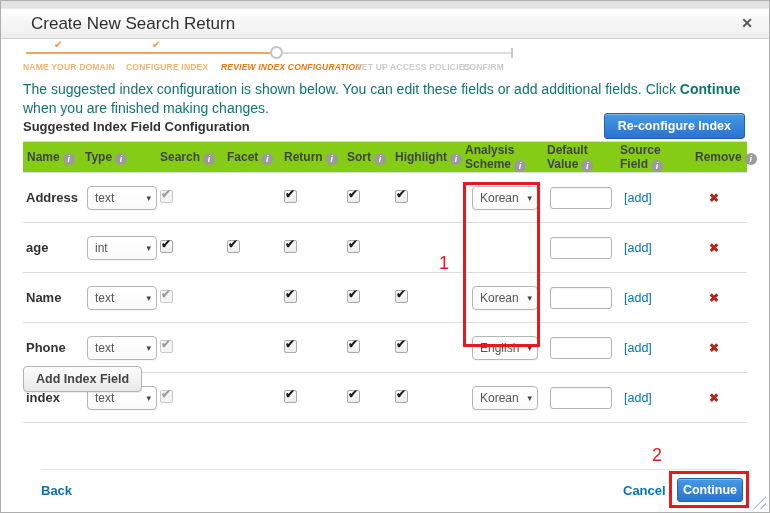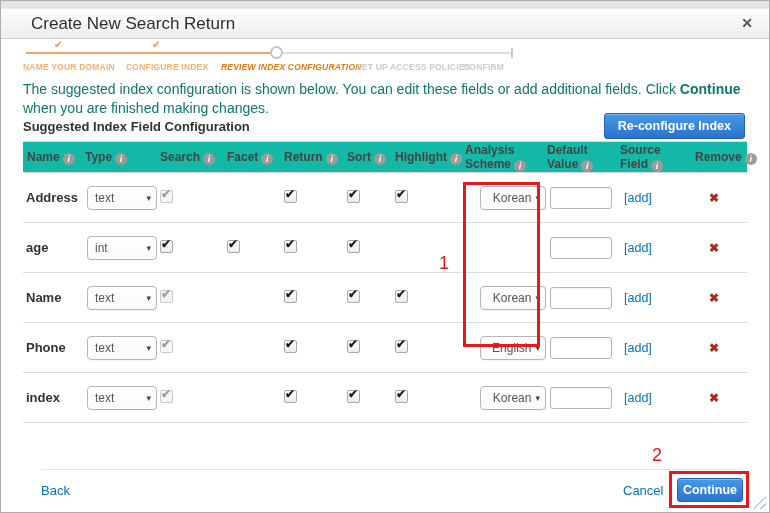--- a/index.html
+++ b/index.html
@@ -44,7 +44,7 @@
   
   .table { position:absolute; left:22px; top:140px; width:724px; }
   .tr { display:grid; grid-template-columns:58px 75px 67px 57px 63px 48px 70px 82px 73px 75px 56px; align-items:center; }
-  .tr.thead { height:32px; background:#14b8a6; border-top:1px solid #dadada; border-bottom:1px solid #dadada; }
+  .tr.thead { height:32px; background:#84cc16; border-top:1px solid #dadada; border-bottom:1px solid #dadada; }
   .tr.trow { height:50px; border-bottom:1px solid #ddd; }
   .th { font-size:12px; font-weight:bold; color:#444; line-height:14px; padding-left:4px; }
   .th.nw { white-space:nowrap; }

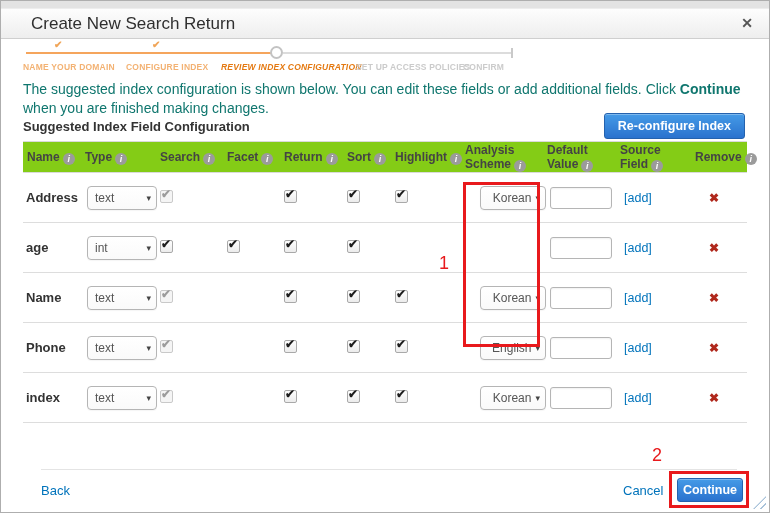--- a/index.html
+++ b/index.html
@@ -54,7 +54,7 @@
   .select { display:inline-flex; align-items:center; justify-content:space-between; height:24px; padding:0 5px 0 7px; border:1px solid #b5b5b5; border-radius:4px; background:linear-gradient(#ffffff,#fafafa); font-size:12px; color:#555; cursor:pointer; box-shadow:0 1px 1px rgba(0,0,0,.04); }
   .select .caret { font-size:9px; color:#444; margin-left:4px; }
   .sel-type { width:70px; margin-left:2px;justify-content:space-between; }
-  .sel-scheme { width:66px; margin-left:15px;justify-content:flex-end; }
+  .sel-scheme { width:66px; margin-left:7px; }
   .cbx { position:relative; display:inline-block; width:13px; height:13px; border:1px solid #a9a9a9; border-radius:2px; background:linear-gradient(#fefefe,#ececec); cursor:pointer; }
   .cbx .tick { position:absolute; left:0px; top:-4px; font-size:12px; font-weight:bold; color:#1c1c1c; }
   .cbx.dis { background:#f5f5f5; border-color:#c9c9c9; }

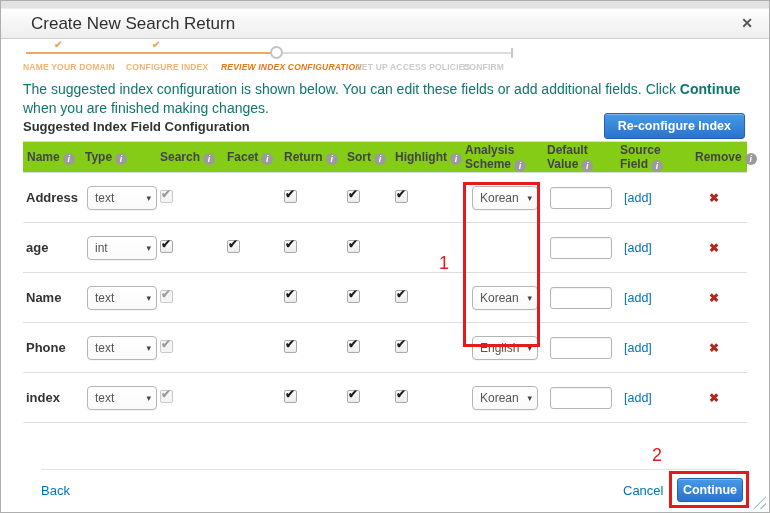--- a/index.html
+++ b/index.html
@@ -238,6 +238,7 @@
     </div>
   </div>
 
+  <button class="btn grey">Add Index Field</button>
 
   <div class="divider"></div>
   <a class="link back">Back</a>

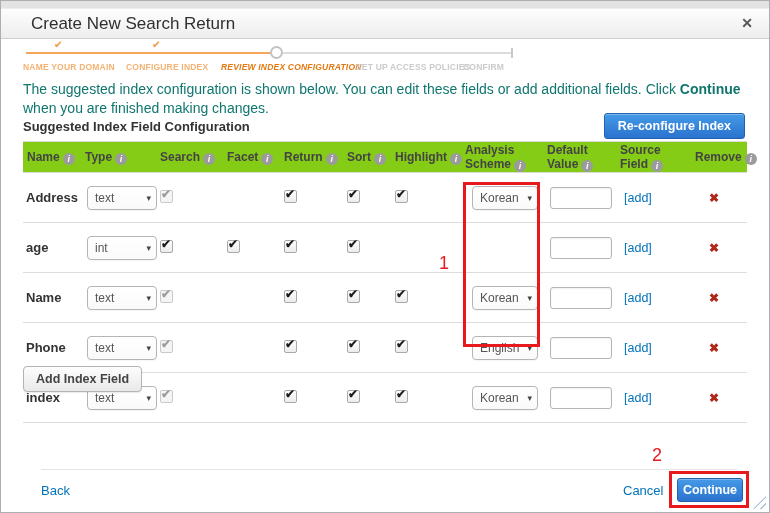--- a/index.html
+++ b/index.html
@@ -65,7 +65,7 @@
 
   
   .divider { position:absolute; left:40px; top:468px; width:696px; height:1px; background:#e4e4e4; }
-  .link { position:absolute; font-size:13px; font-weight:normal; color:#0073bb; text-decoration:none; cursor:pointer; }
+  .link { position:absolute; font-size:13px; font-weight:bold; color:#0073bb; text-decoration:none; cursor:pointer; }
   .back { left:40px; top:482px; }
   .cancel { left:622px; top:482px; }
 

